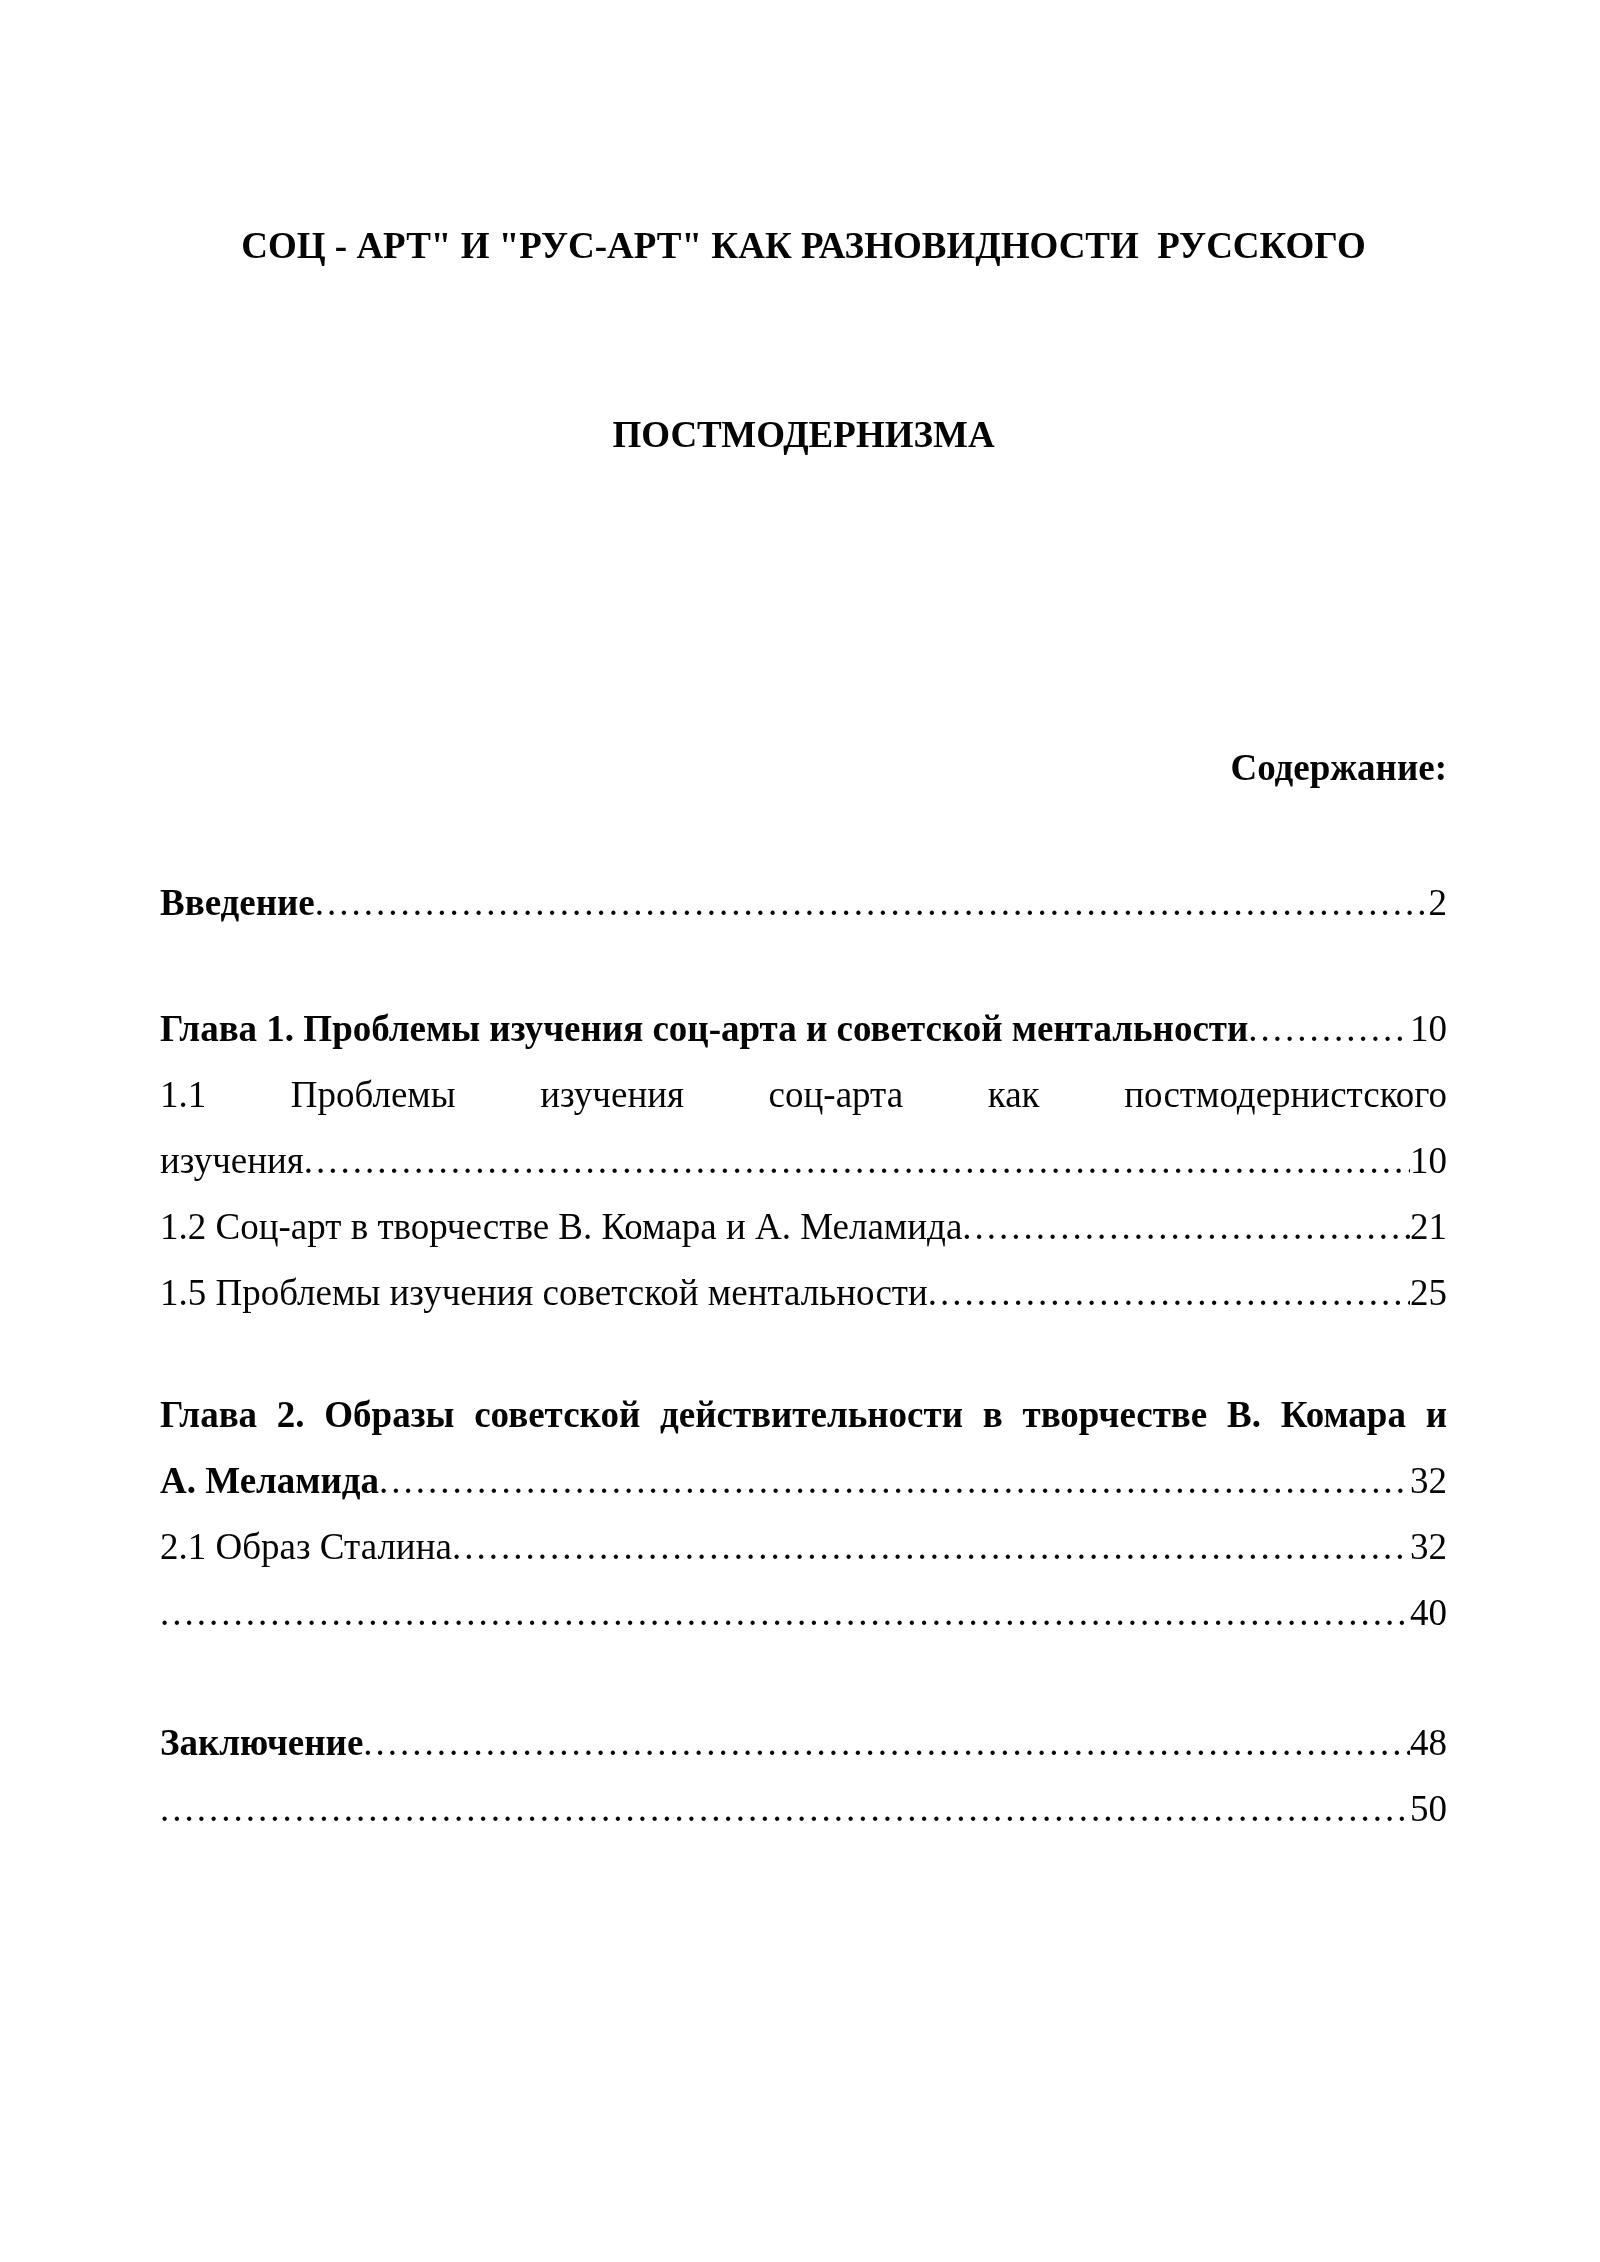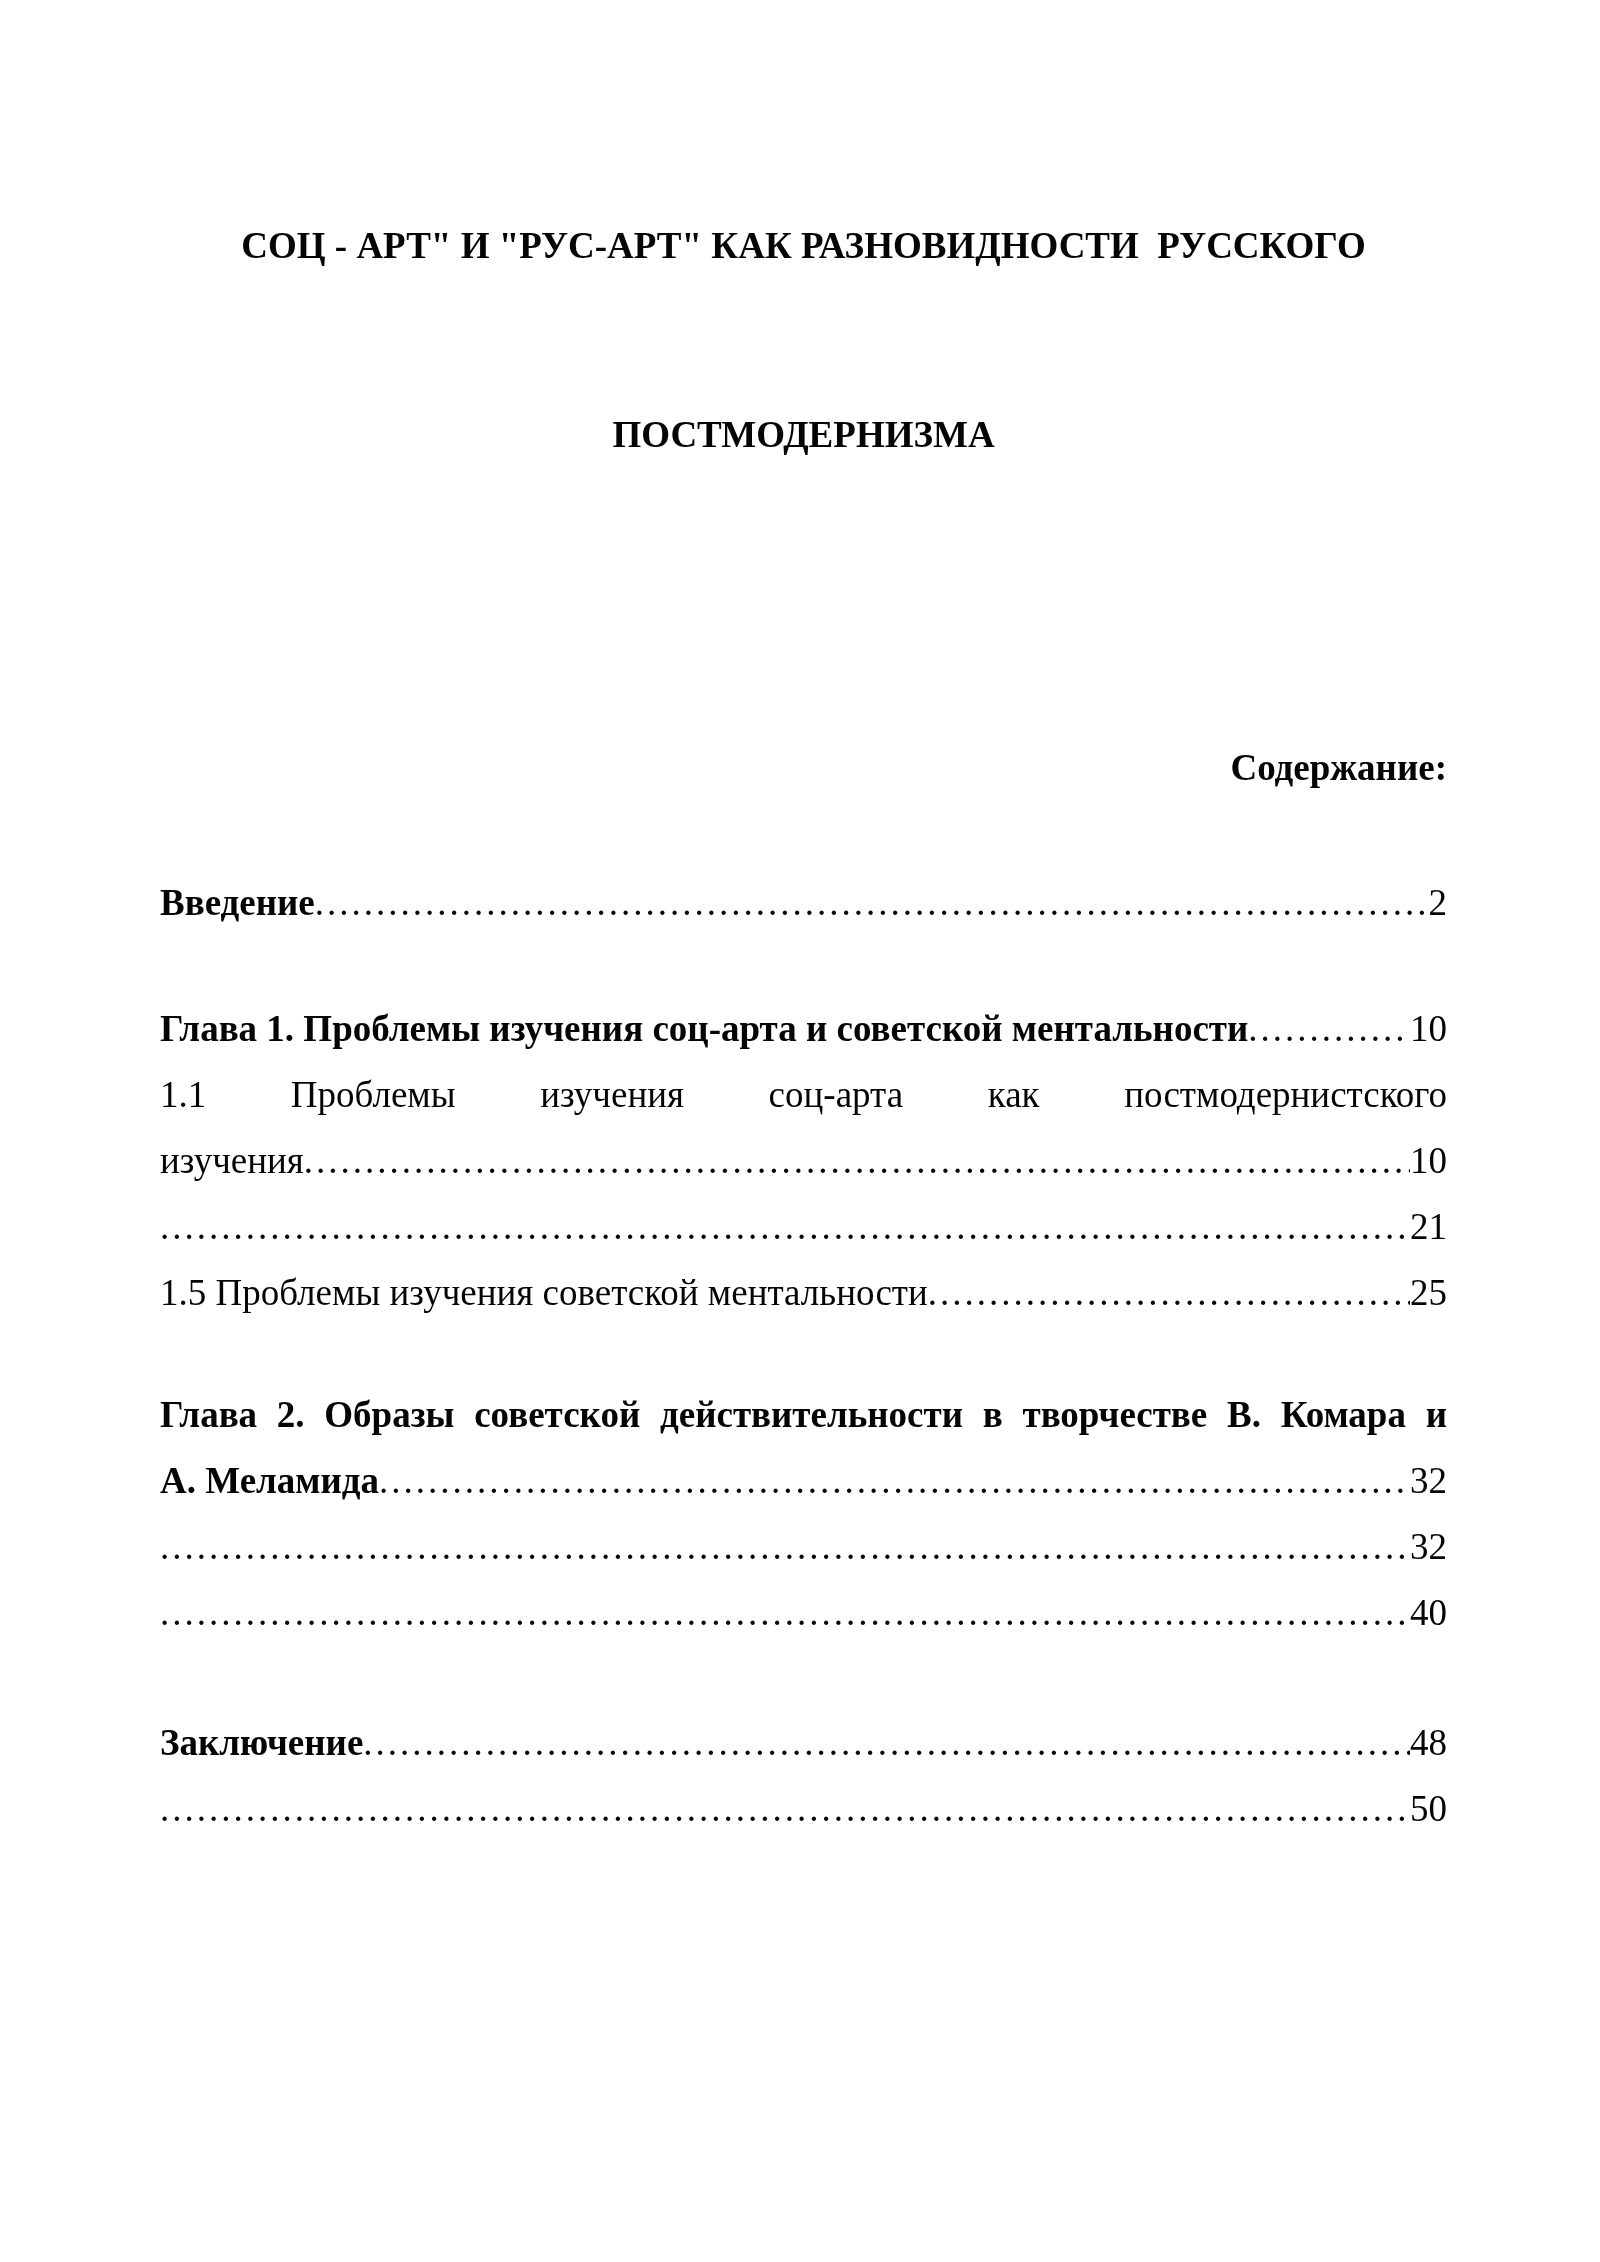--- a/index.html
+++ b/index.html
@@ -97,6 +97,7 @@
         <span class="toc-page">10</span>
       </div>
       <div class="toc-line">
+        <span class="toc-label">1.2 Соц-арт в творчестве В. Комара и А. Меламида</span>
         <span class="toc-leader"></span>
         <span class="toc-page">21</span>
       </div>

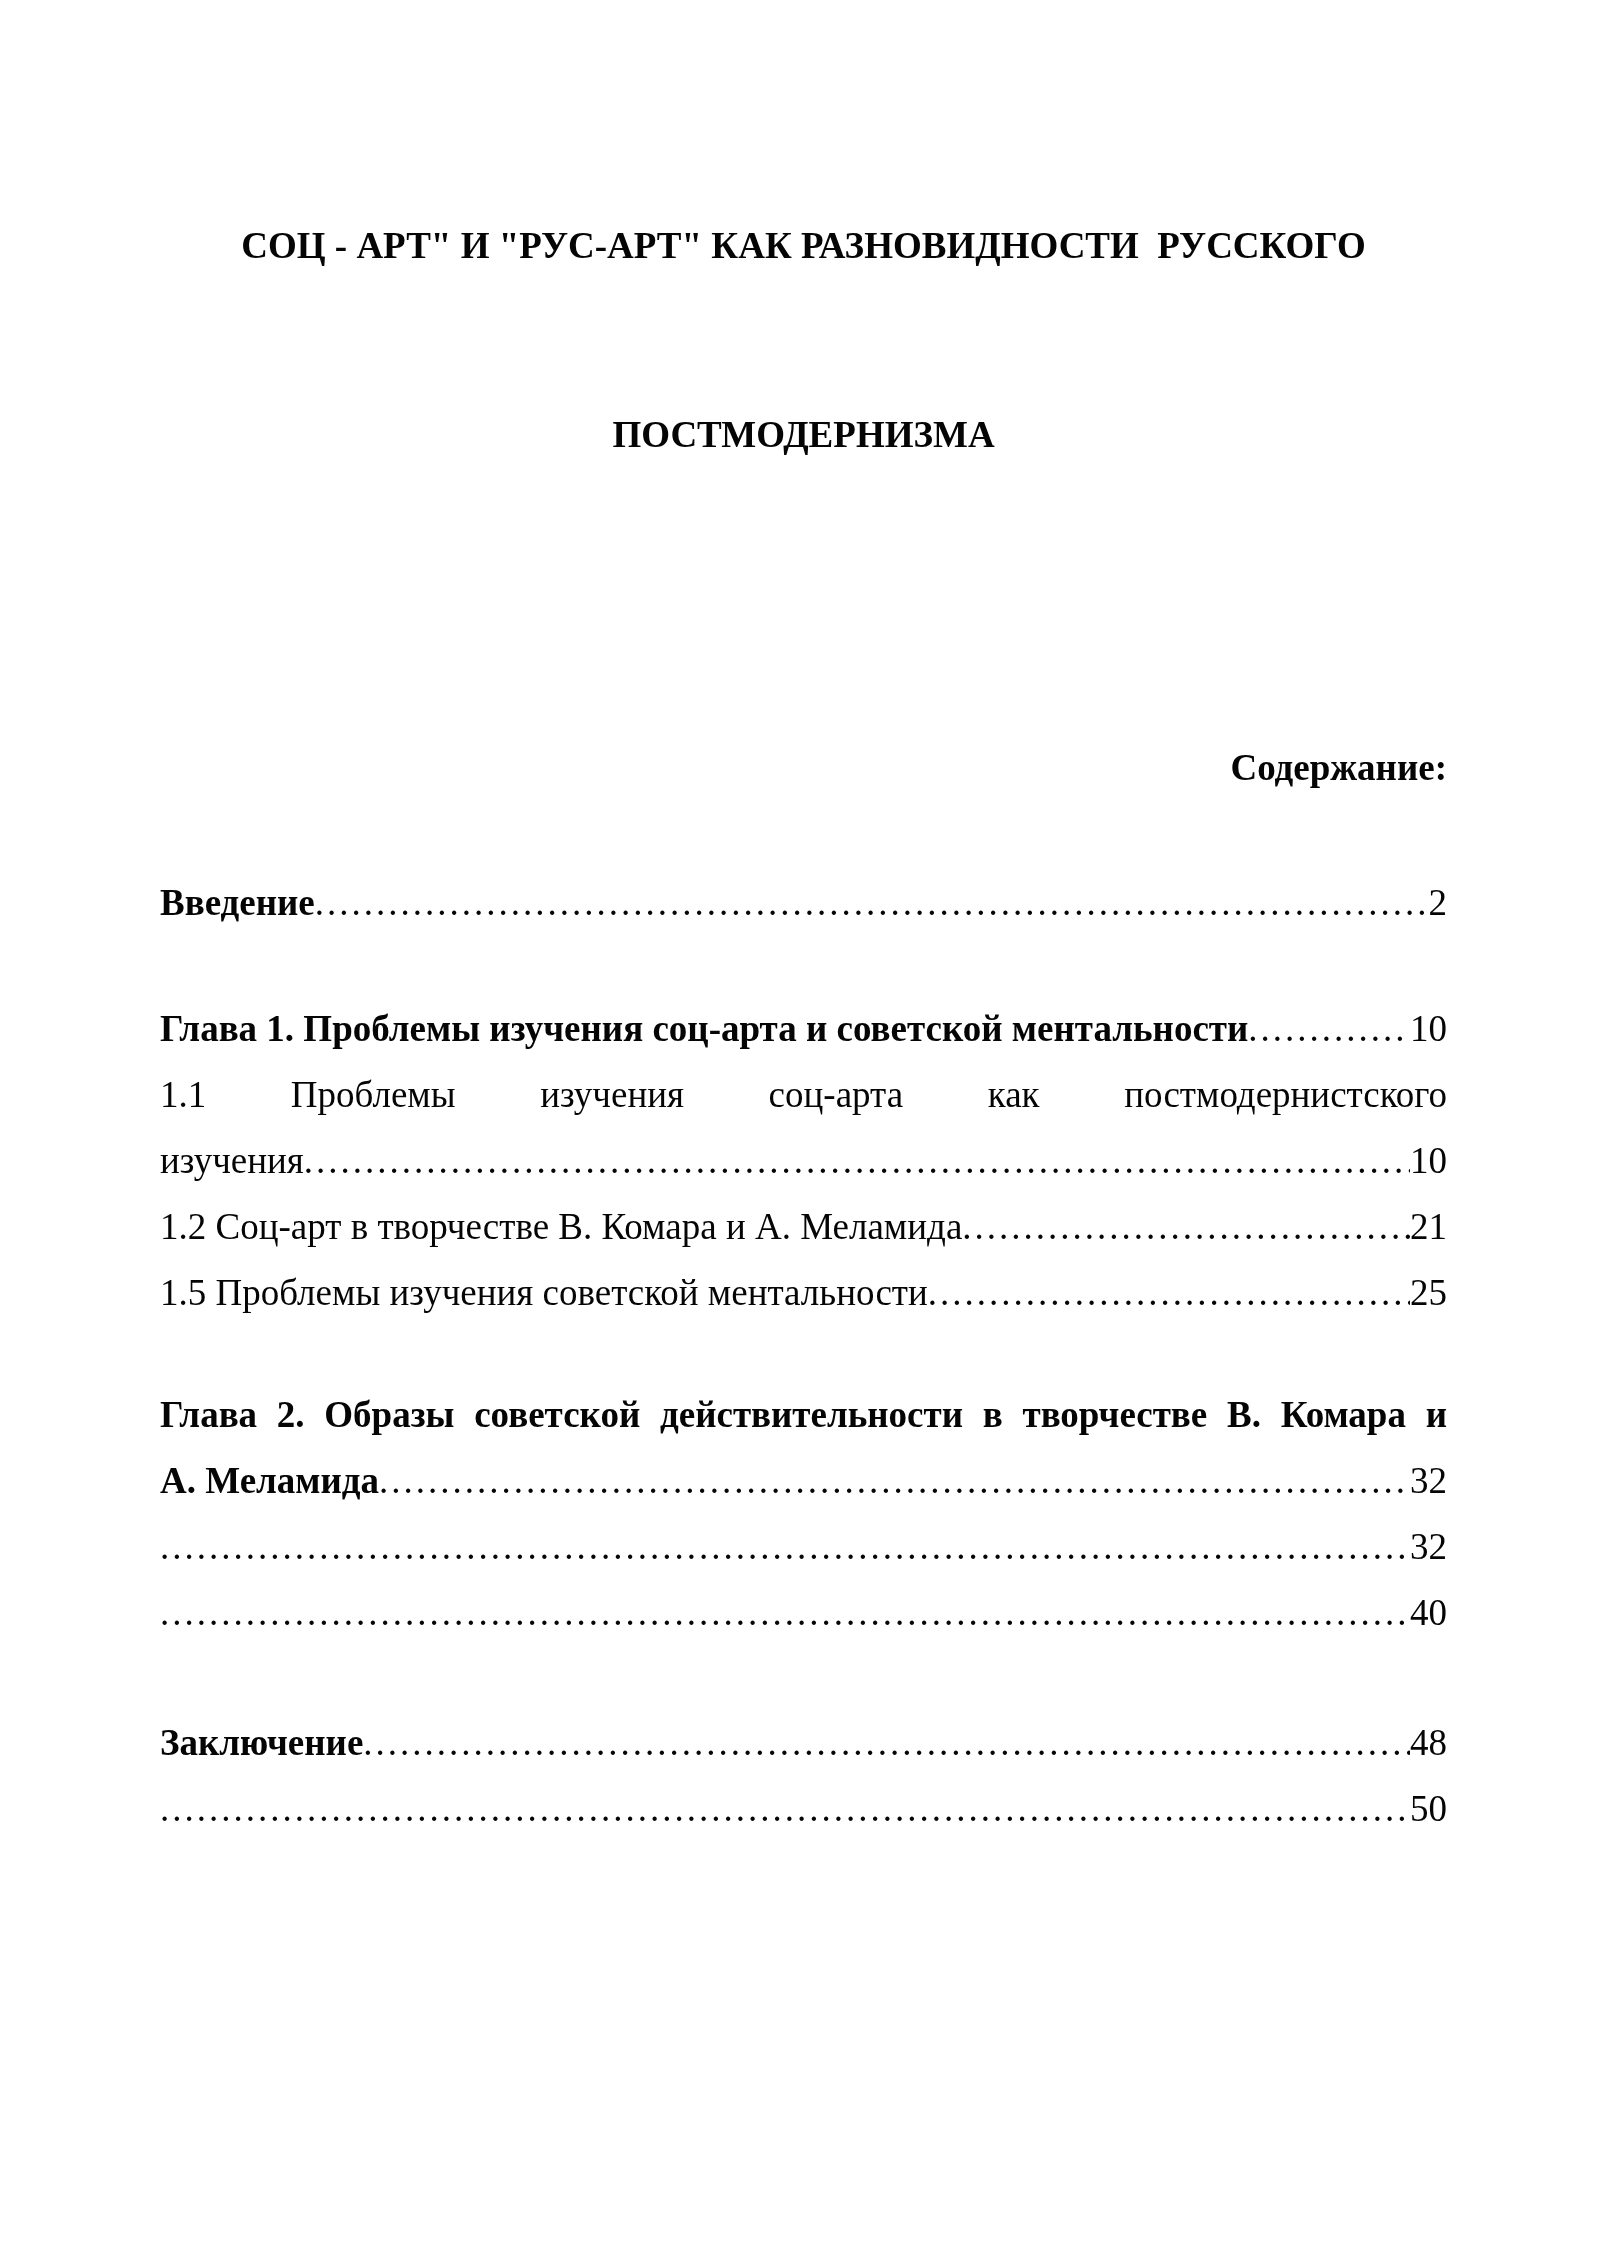--- a/index.html
+++ b/index.html
@@ -113,6 +113,7 @@
         <span class="toc-page">32</span>
       </div>
       <div class="toc-line">
+        <span class="toc-label">2.1 Образ Сталина</span>
         <span class="toc-leader"></span>
         <span class="toc-page">32</span>
       </div>

